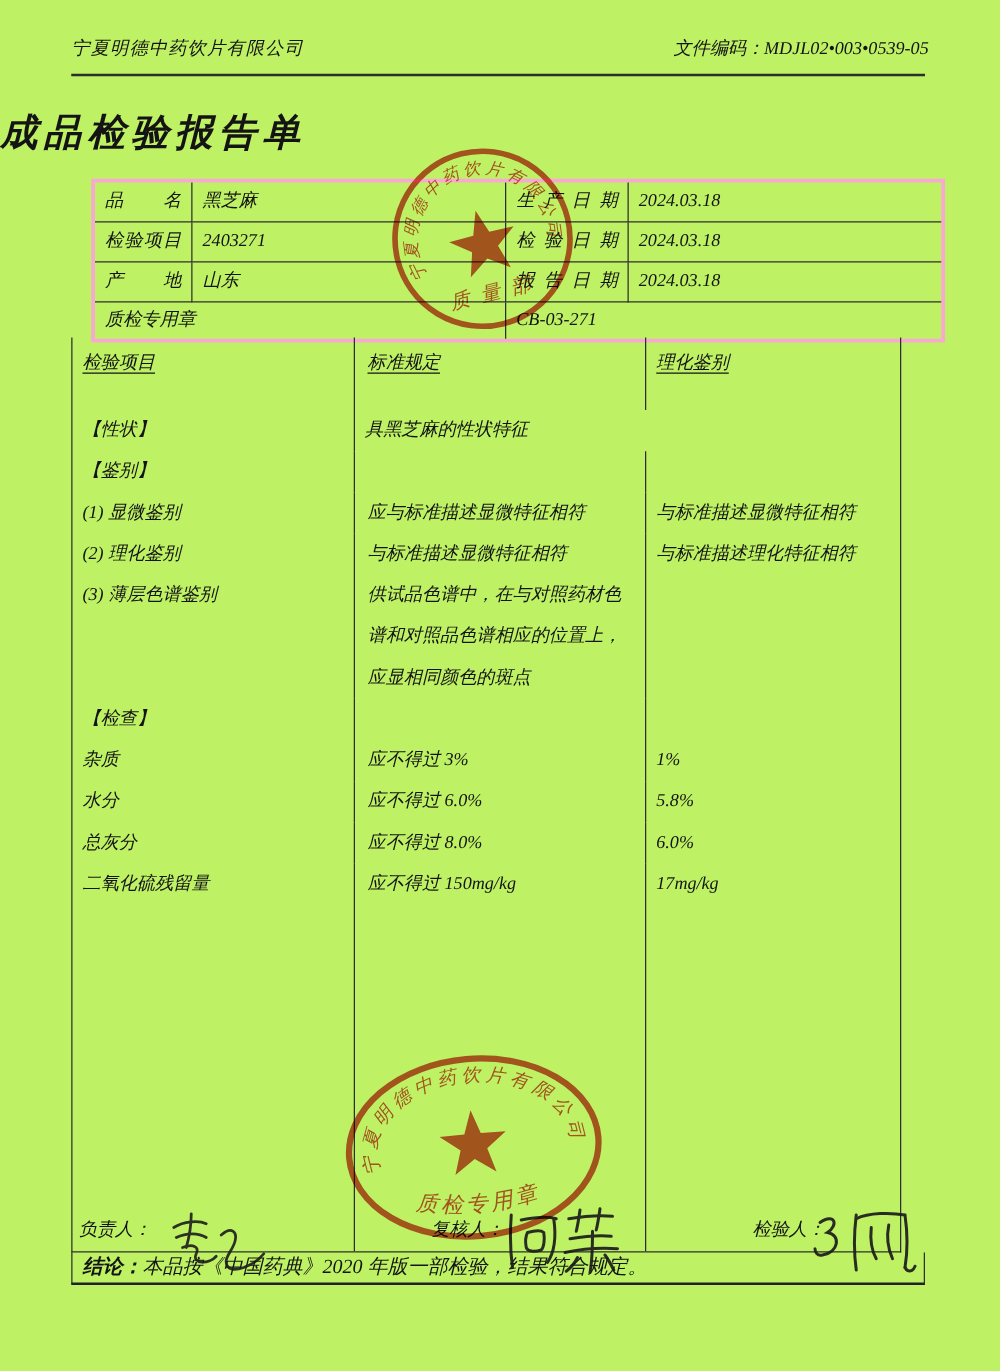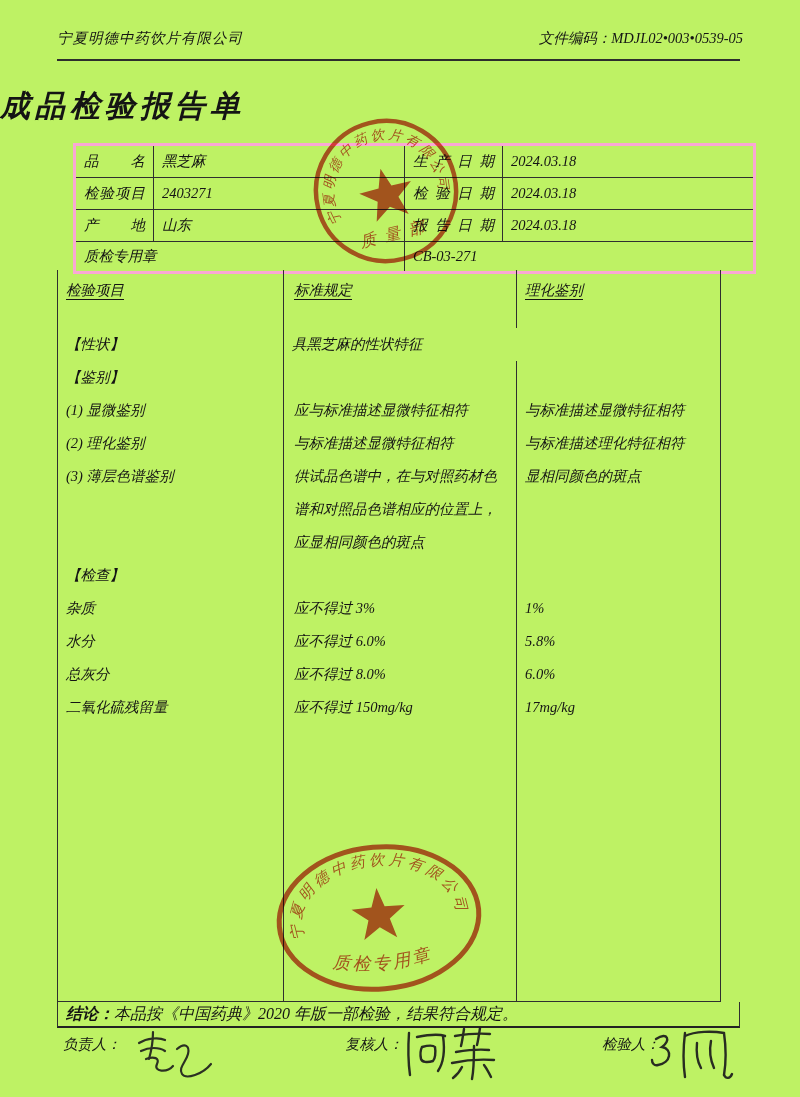--- a/index.html
+++ b/index.html
@@ -118,7 +118,6 @@
     <div class="t-row">
       <div class="c1">(3) 薄层色谱鉴别</div>
       <div class="c2">供试品色谱中，在与对照药材色谱和对照品色谱相应的位置上，应显相同颜色的斑点</div>
-      <div class="c3">显相同颜色的斑点</div>
     </div>
     <div class="t-row">
       <div class="c1">【检查】</div>

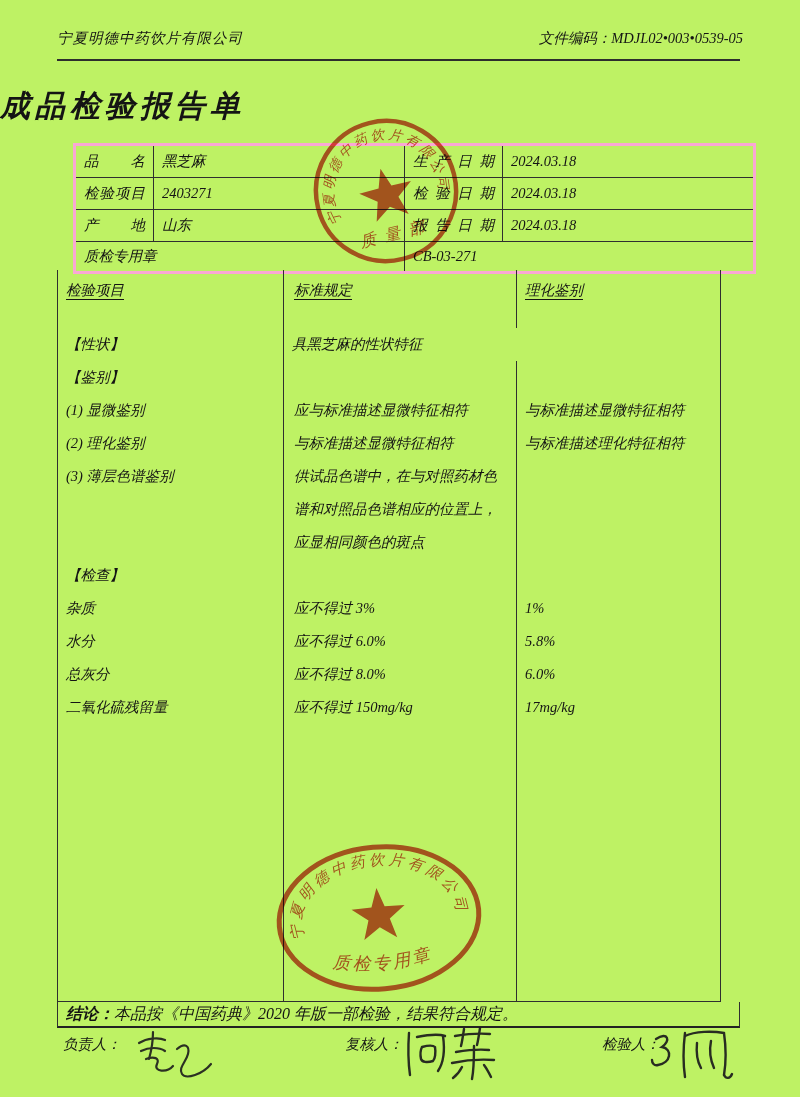--- a/index.html
+++ b/index.html
@@ -51,7 +51,7 @@
   .conclusion b { font-weight:bold; }
 
   
-  .sig-row { position:absolute; left:57px; top:1031px; width:683px; height:60px; font-size:14.5px; }
+  .sig-row { position:absolute; left:57px; top:970px; width:683px; height:60px; font-size:14.5px; }
   .sig-label { position:absolute; top:4px; }
   .sig-svg { position:absolute; }
 

